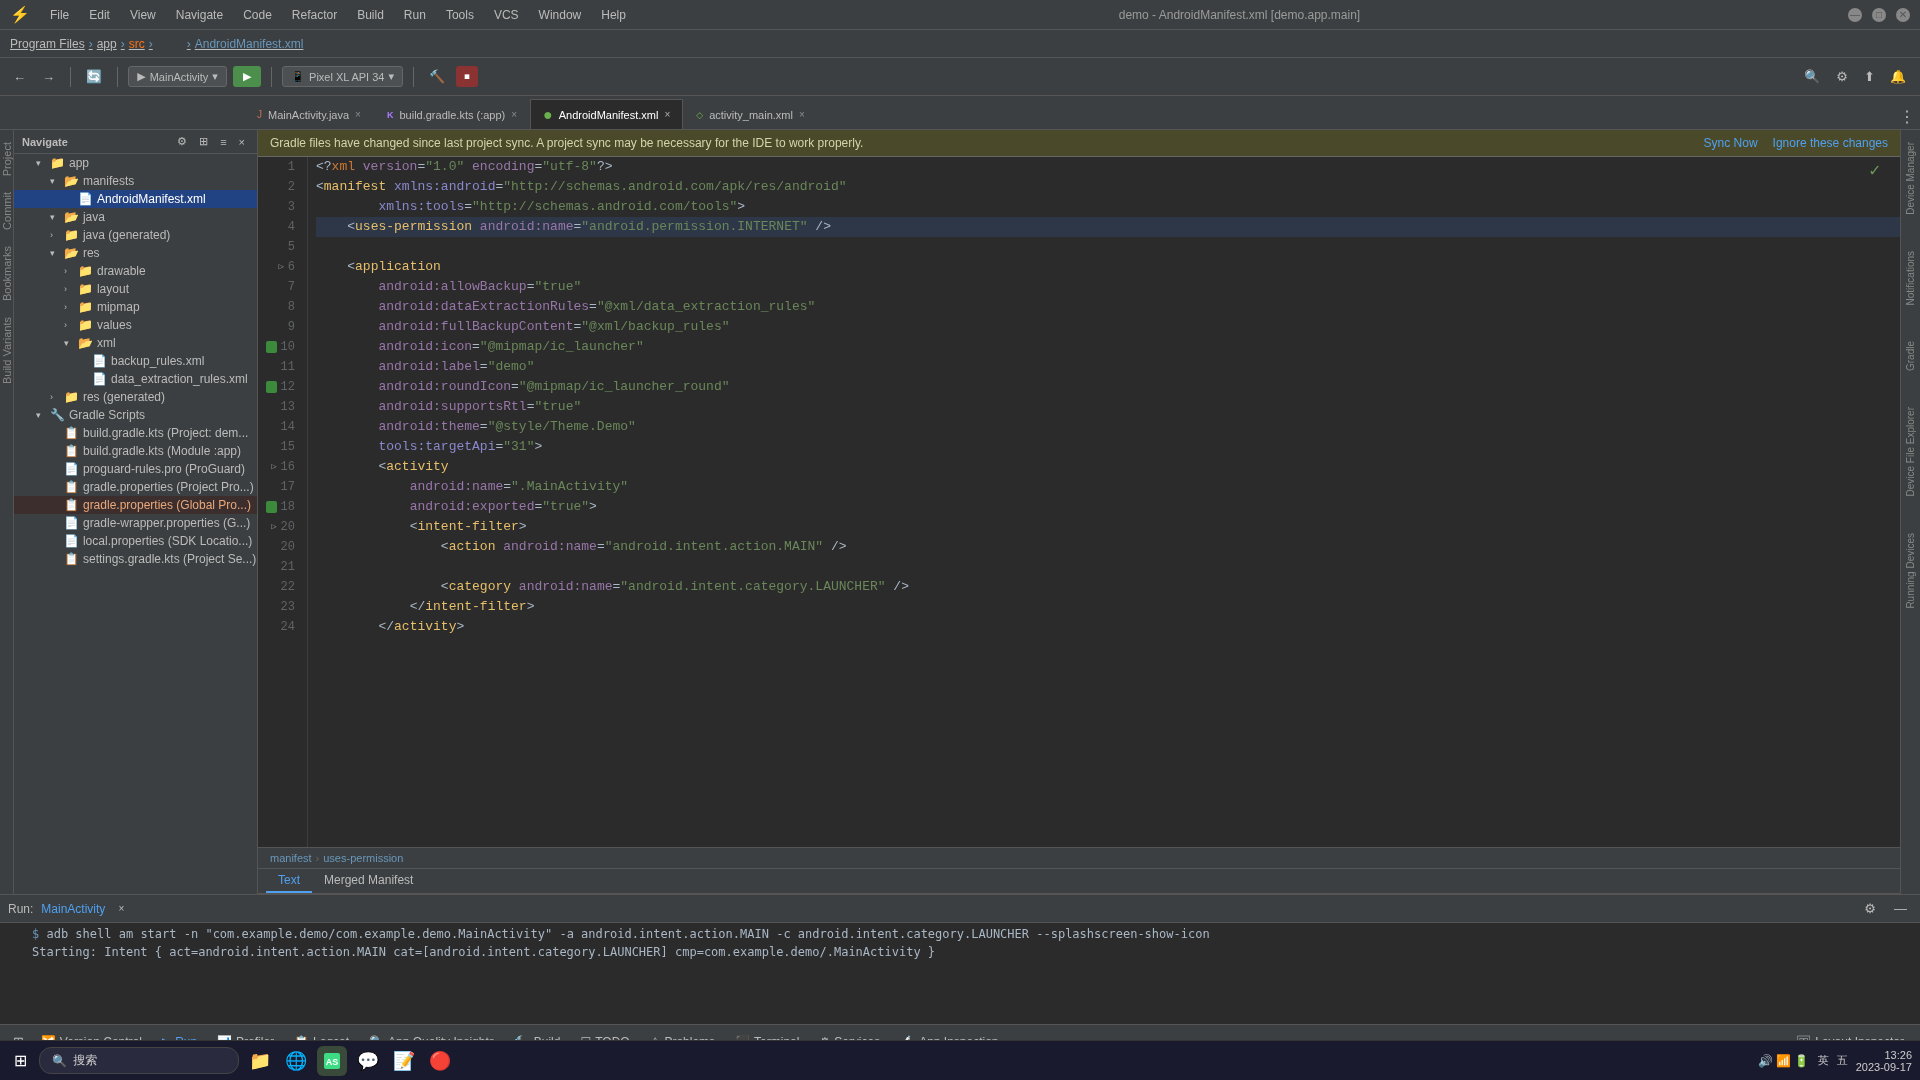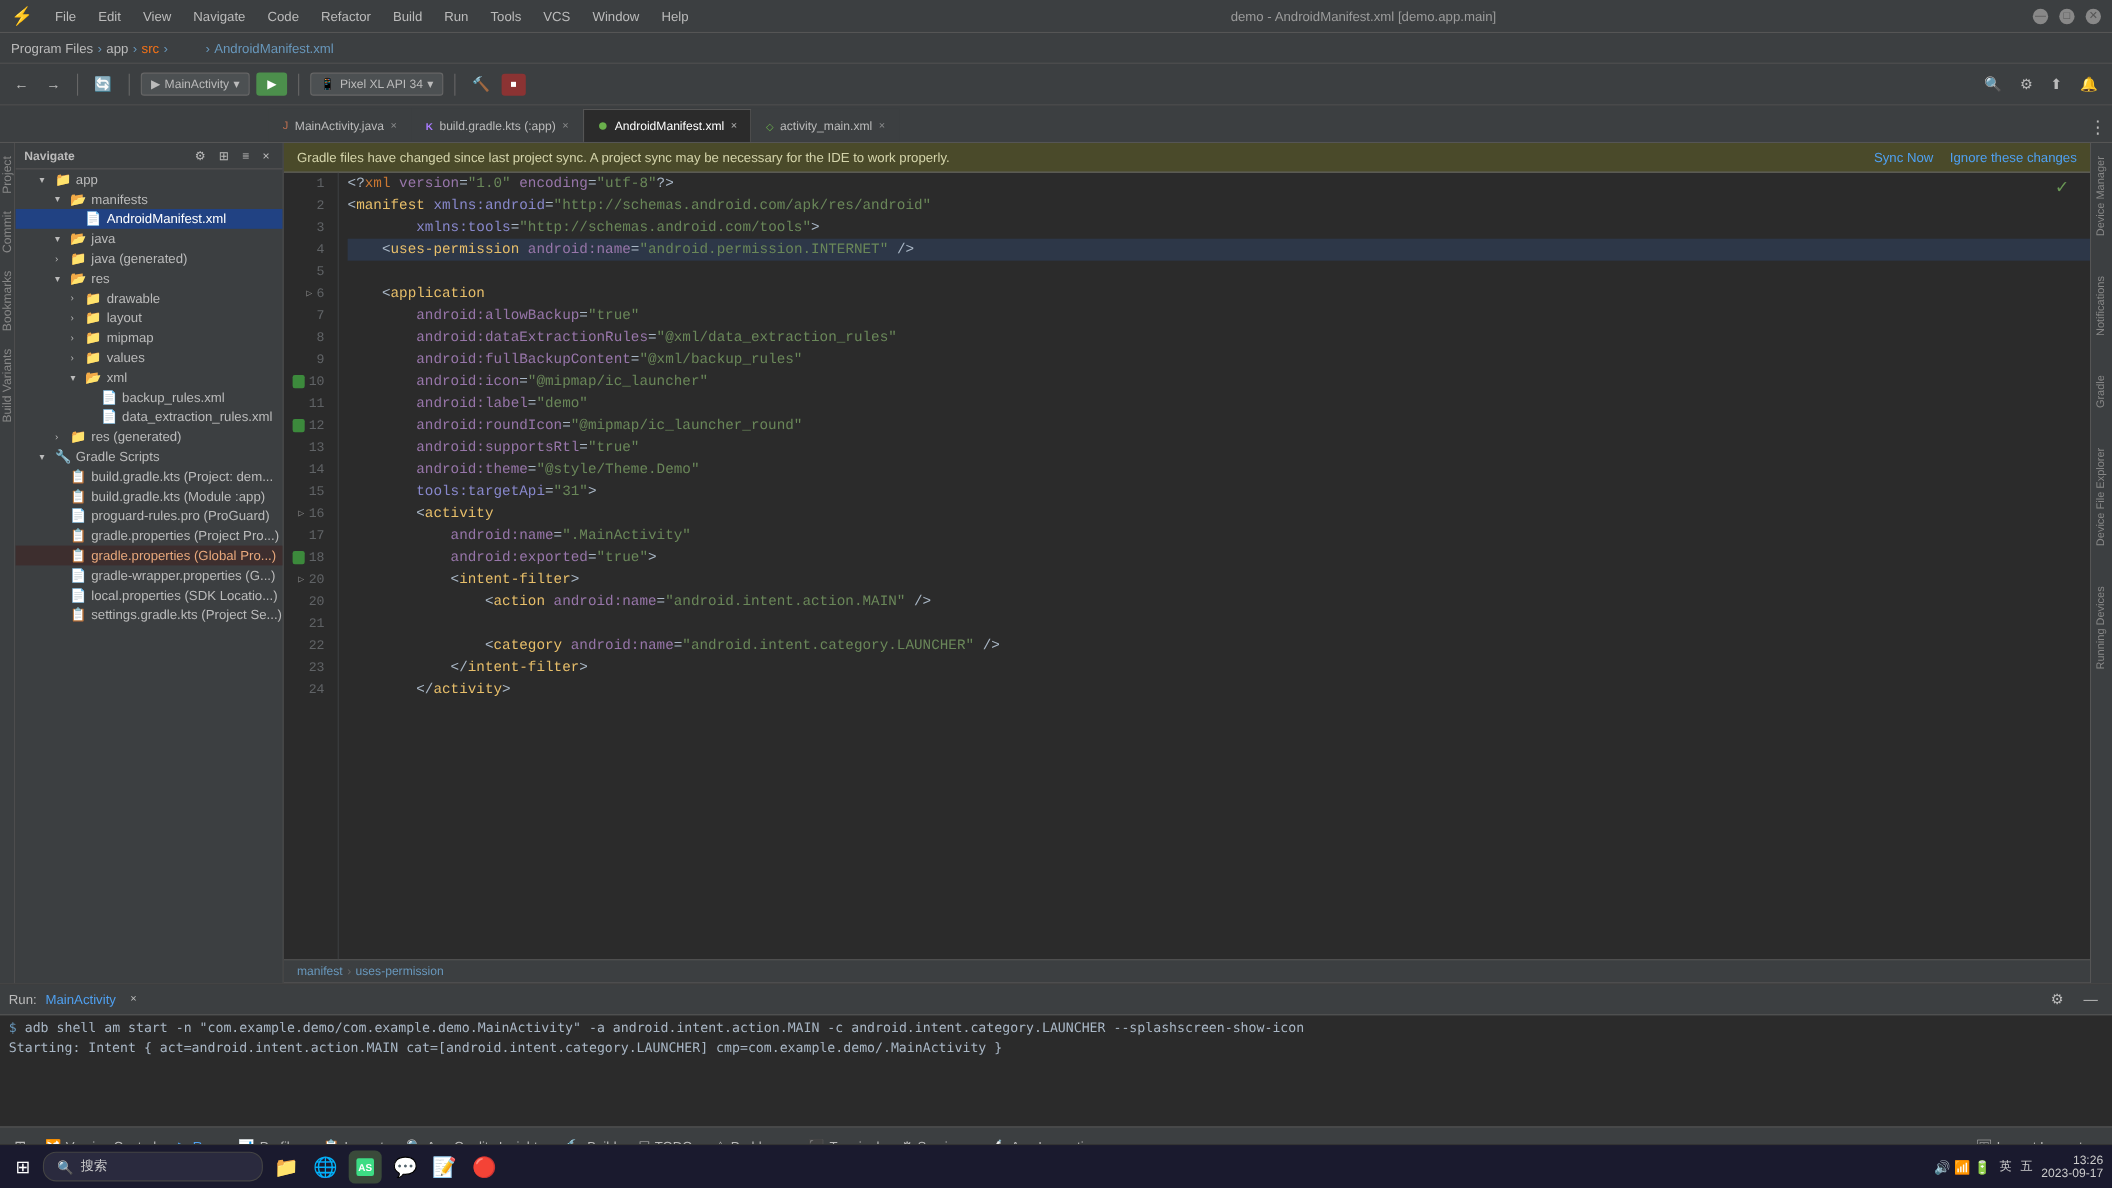--- a/index.html
+++ b/index.html
@@ -67,6 +67,7 @@
       border-bottom: 1px solid #555;
       gap: 4px;
       color: #bbb;
+      text-decoration: underline;
     }
     .breadcrumb-bar span { color: #6897bb; }
     .breadcrumb-sep { color: #666; }

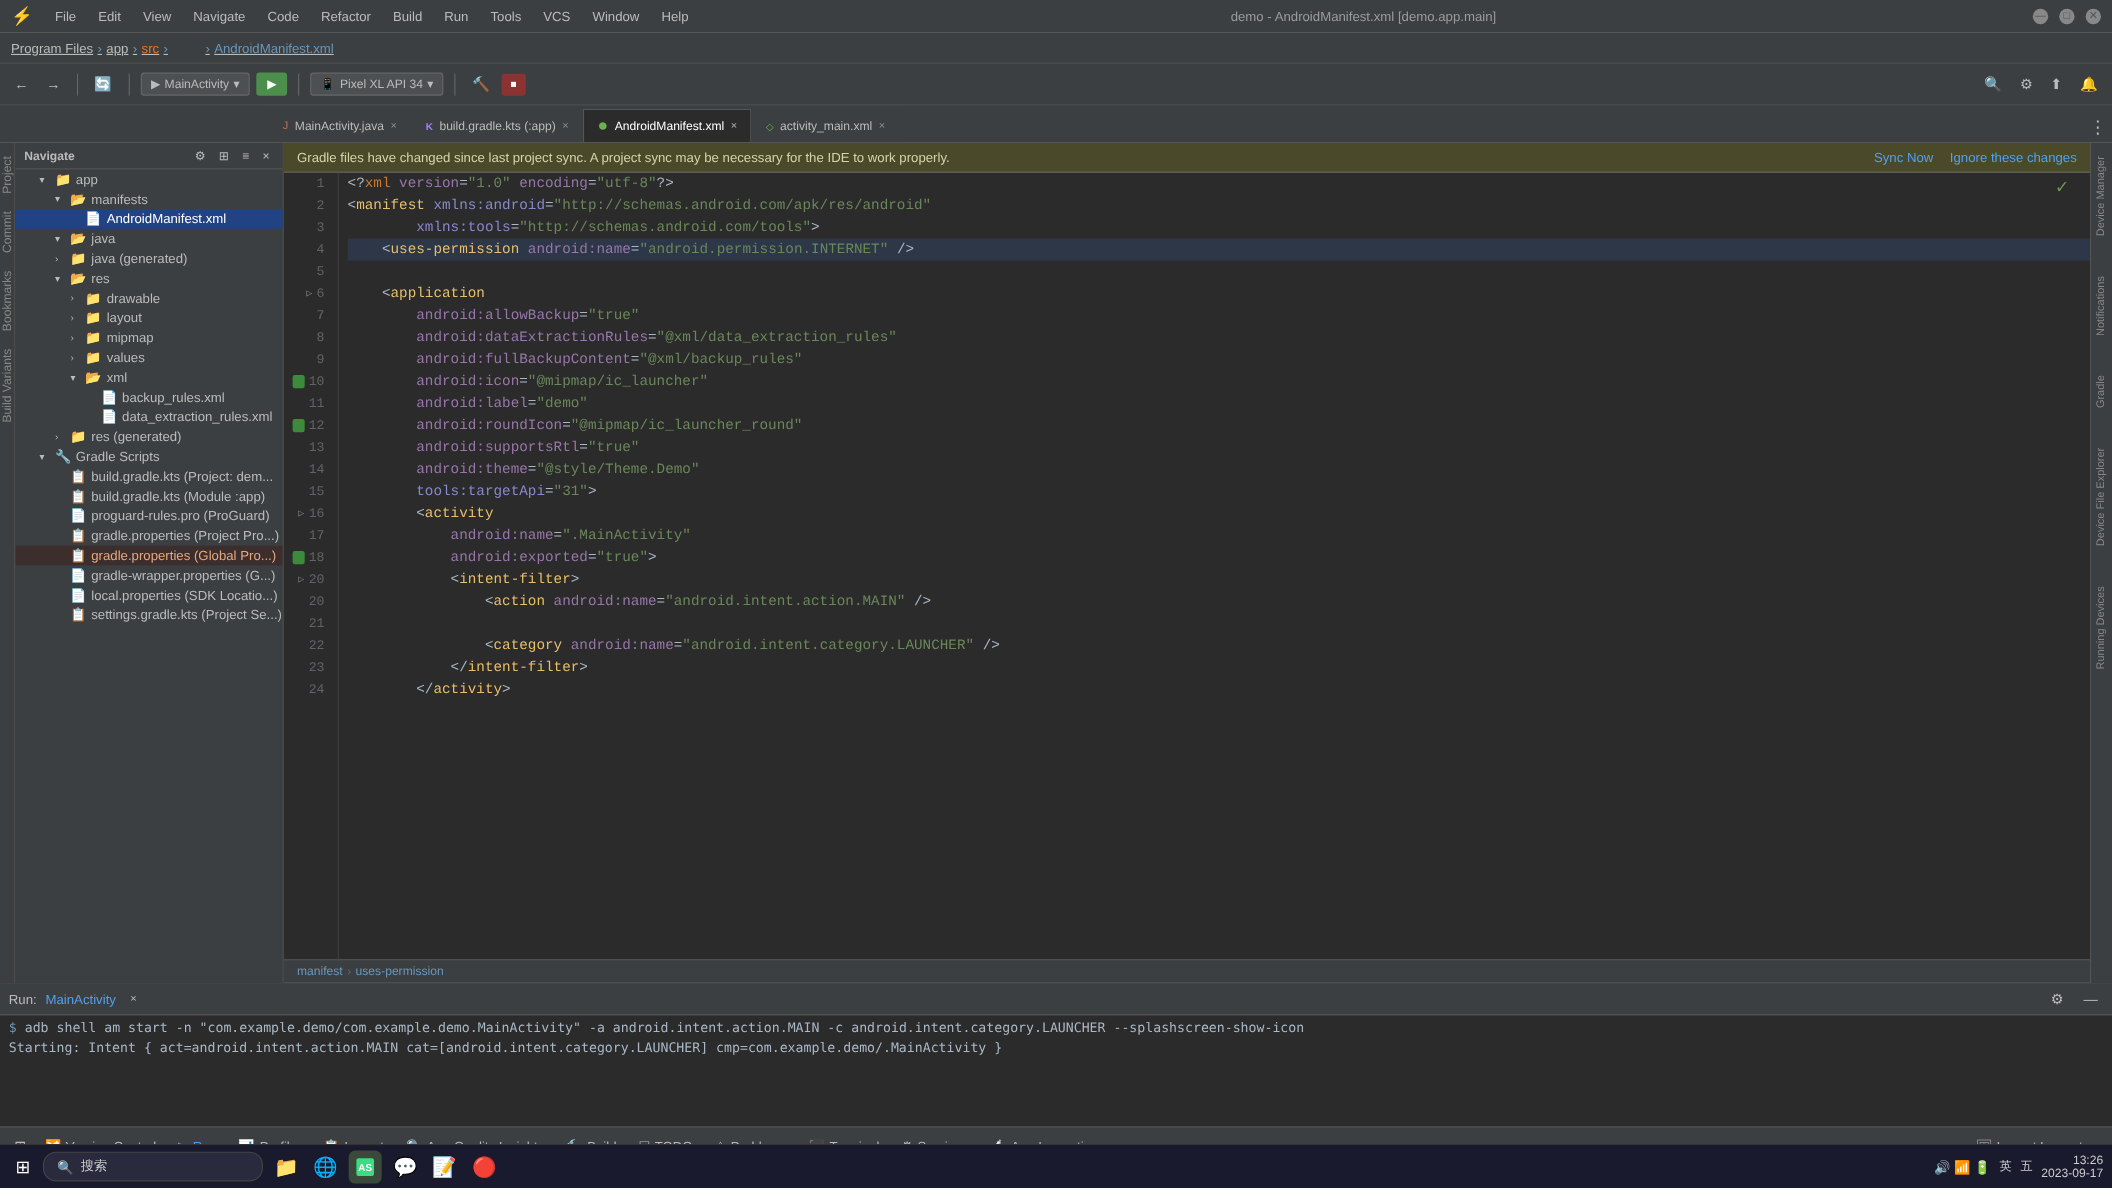--- a/index.html
+++ b/index.html
@@ -964,6 +964,10 @@
         <span class="bc-item">uses-permission</span>
       </div>
 
+      <div class="editor-sub-tabs">
+        <div class="sub-tab active">Text</div>
+        <div class="sub-tab">Merged Manifest</div>
+      </div>
     </div>
 
     <div class="right-panel" style="width:20px;">

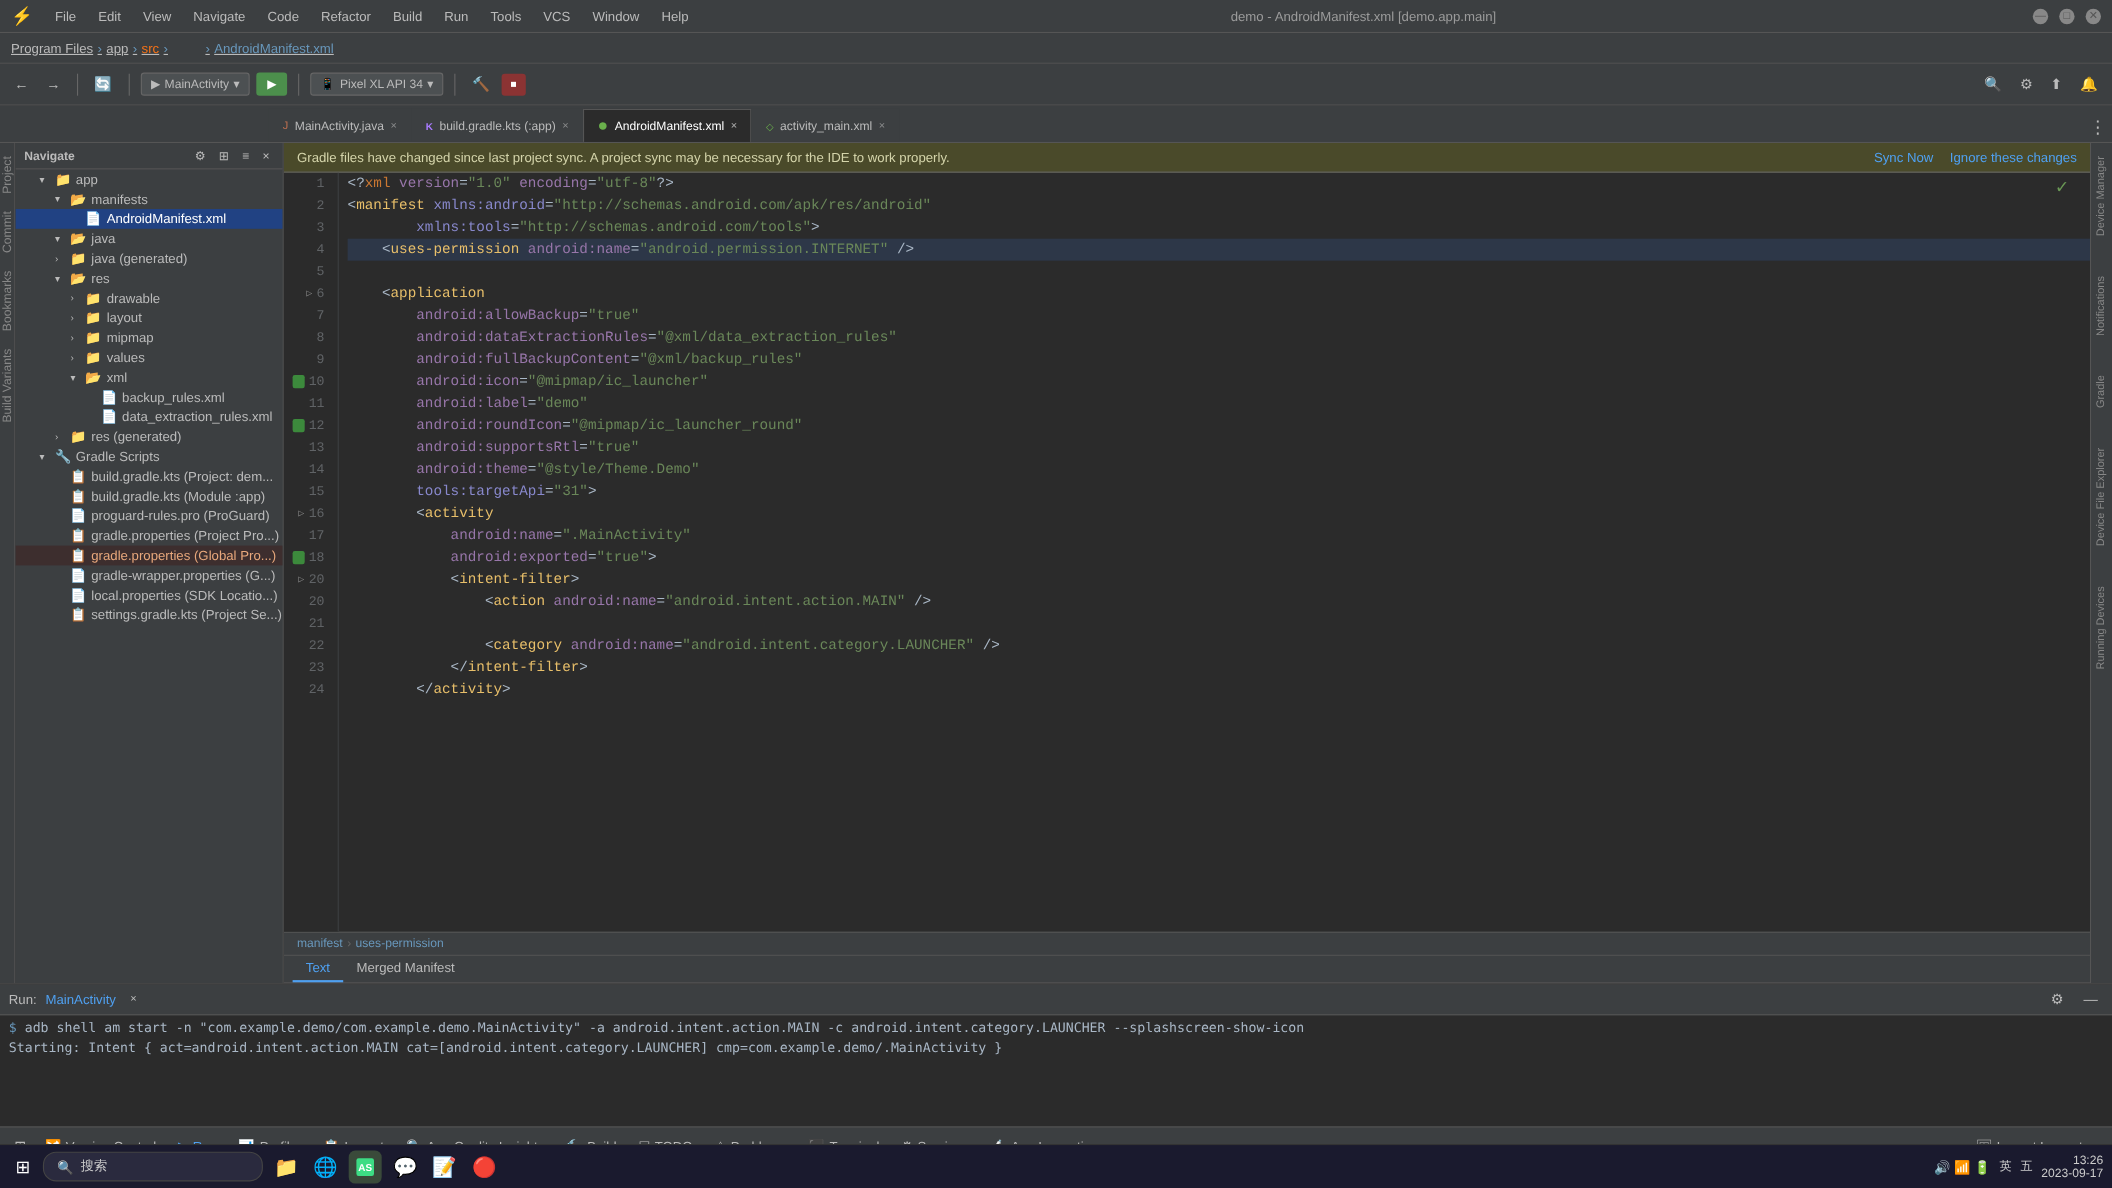--- a/index.html
+++ b/index.html
@@ -392,6 +392,7 @@
       font-size: 12px;
       color: #a9b7c6;
       overflow-y: auto;
+      margin-left: 24px;
     }
     .bottom-content .cmd-line {
       color: #a9b7c6;

